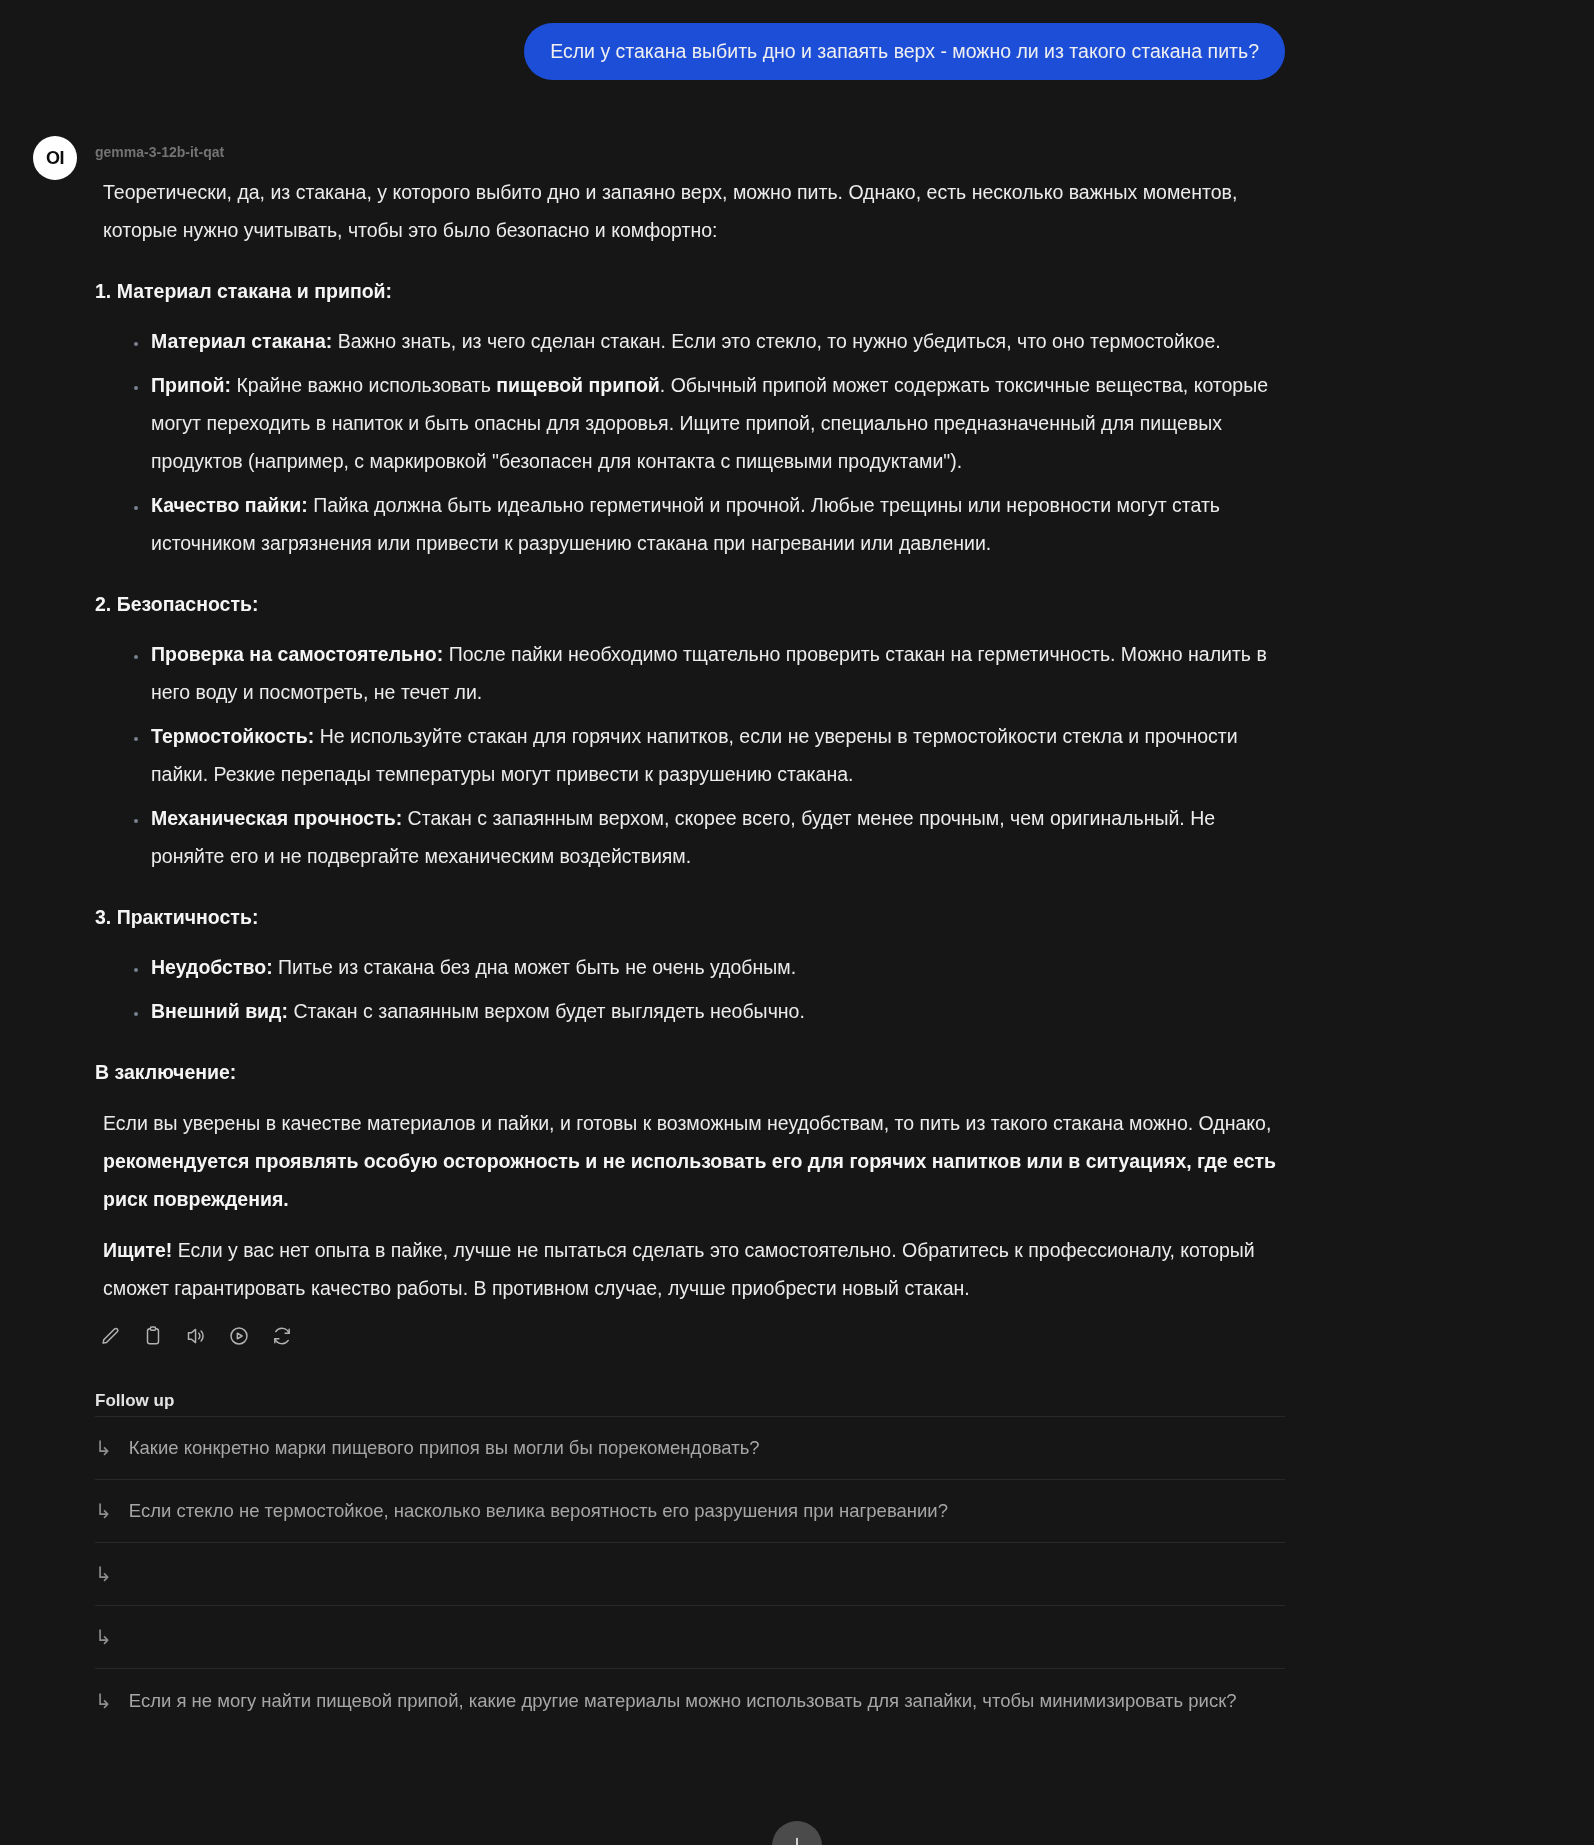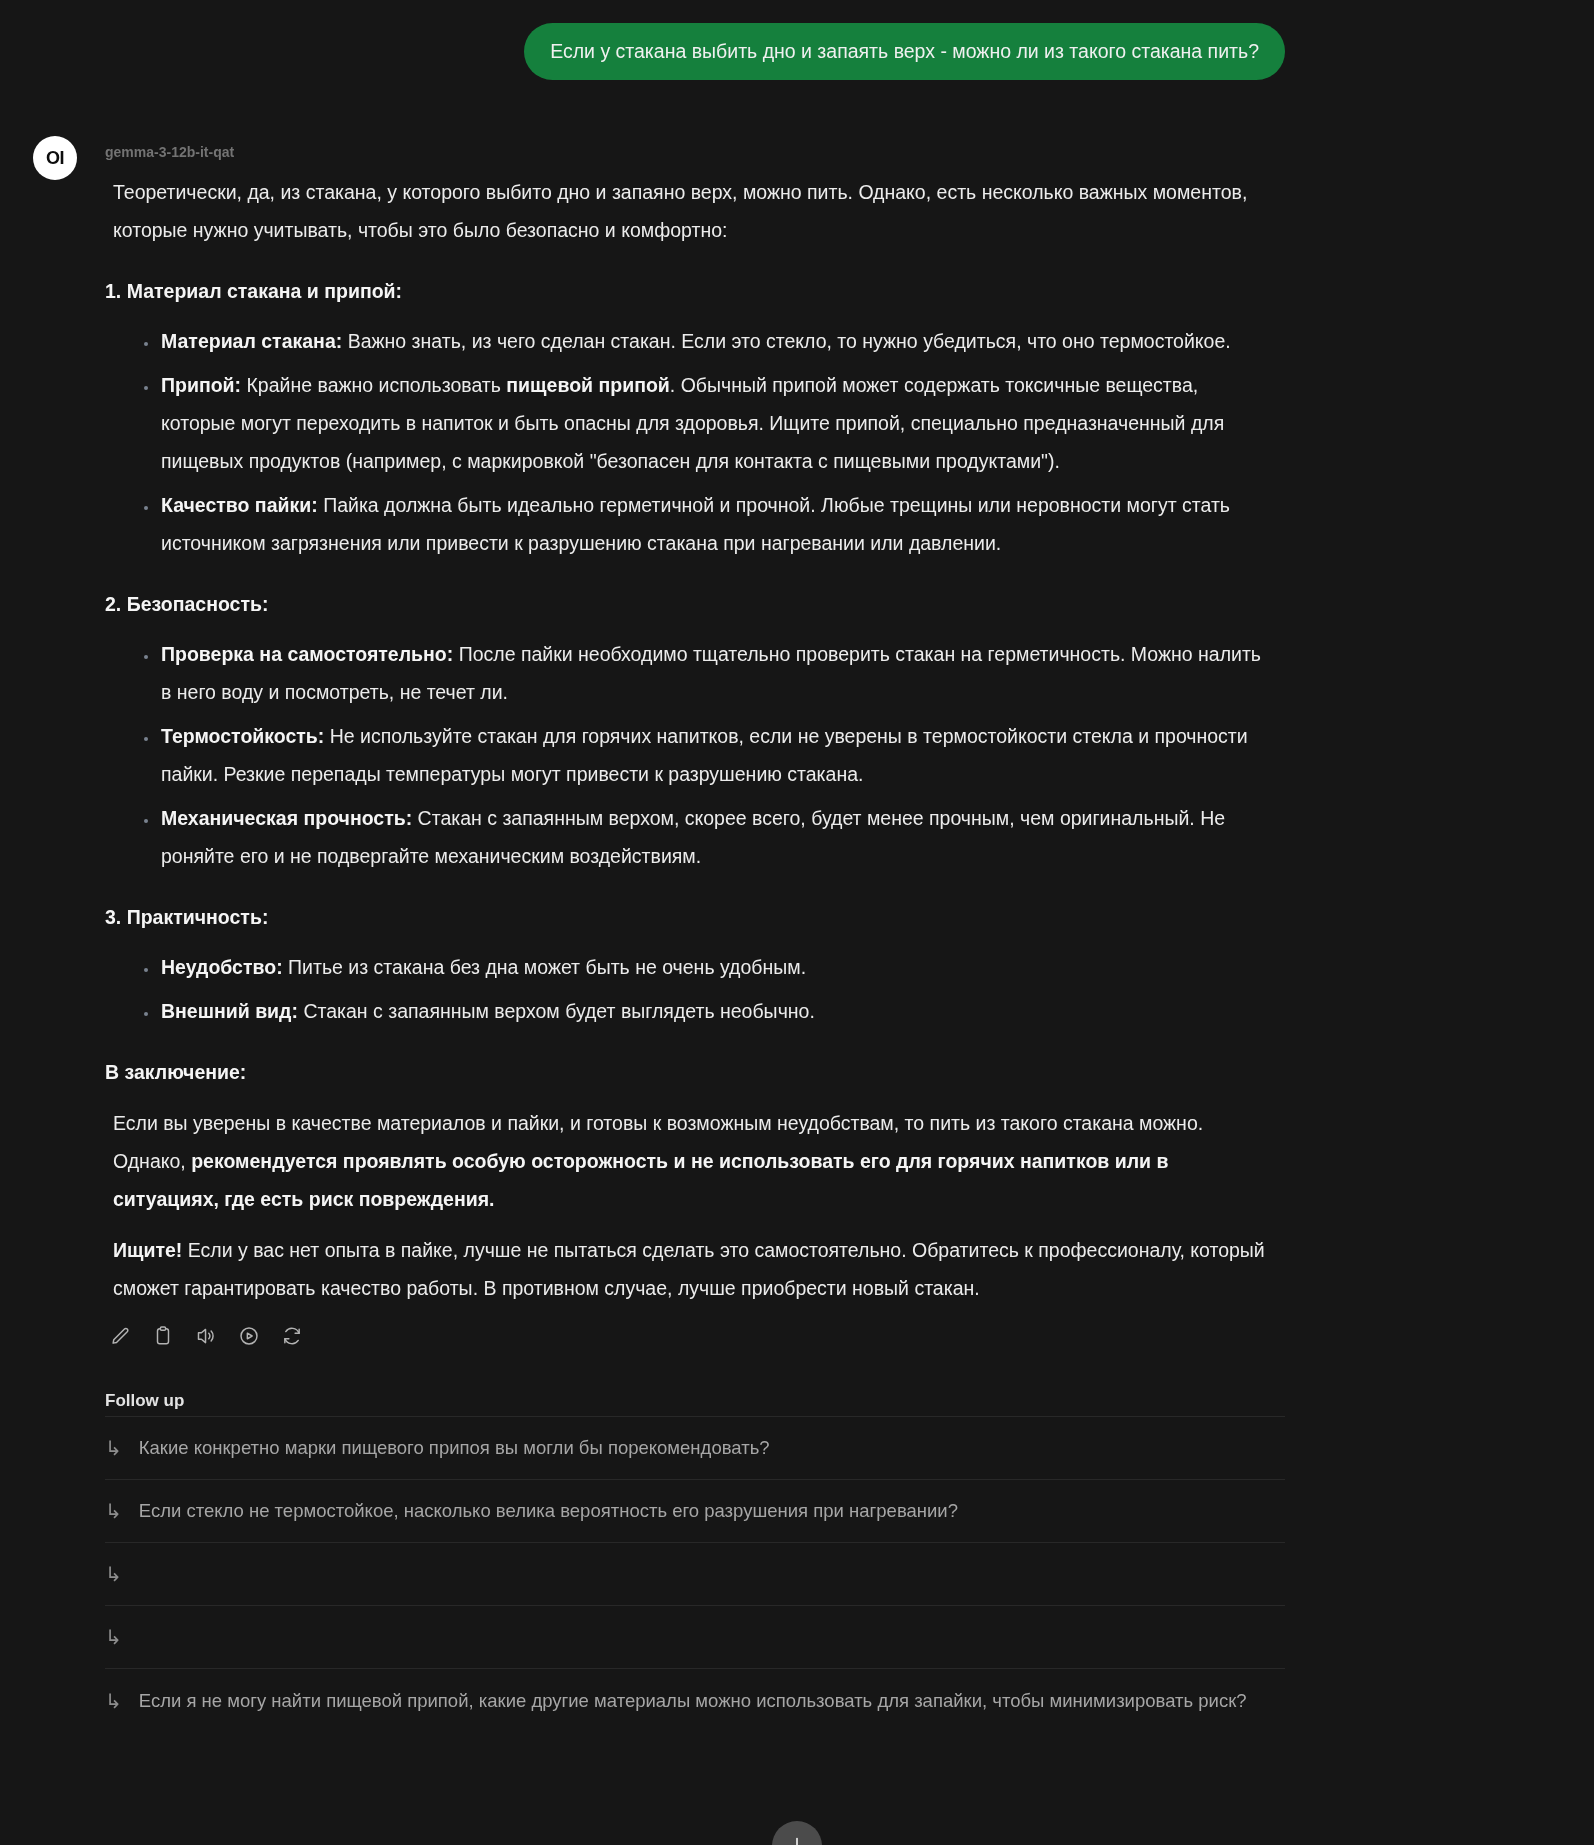--- a/index.html
+++ b/index.html
@@ -17,7 +17,7 @@
   
   .user-row { display: flex; justify-content: flex-end; margin-bottom: 56px; }
   .user-bubble {
-    background: #15803d;
+    background: #1d4ed8;
     color: #f0f0f0;
     border-radius: 30px;
     padding: 15px 26px;

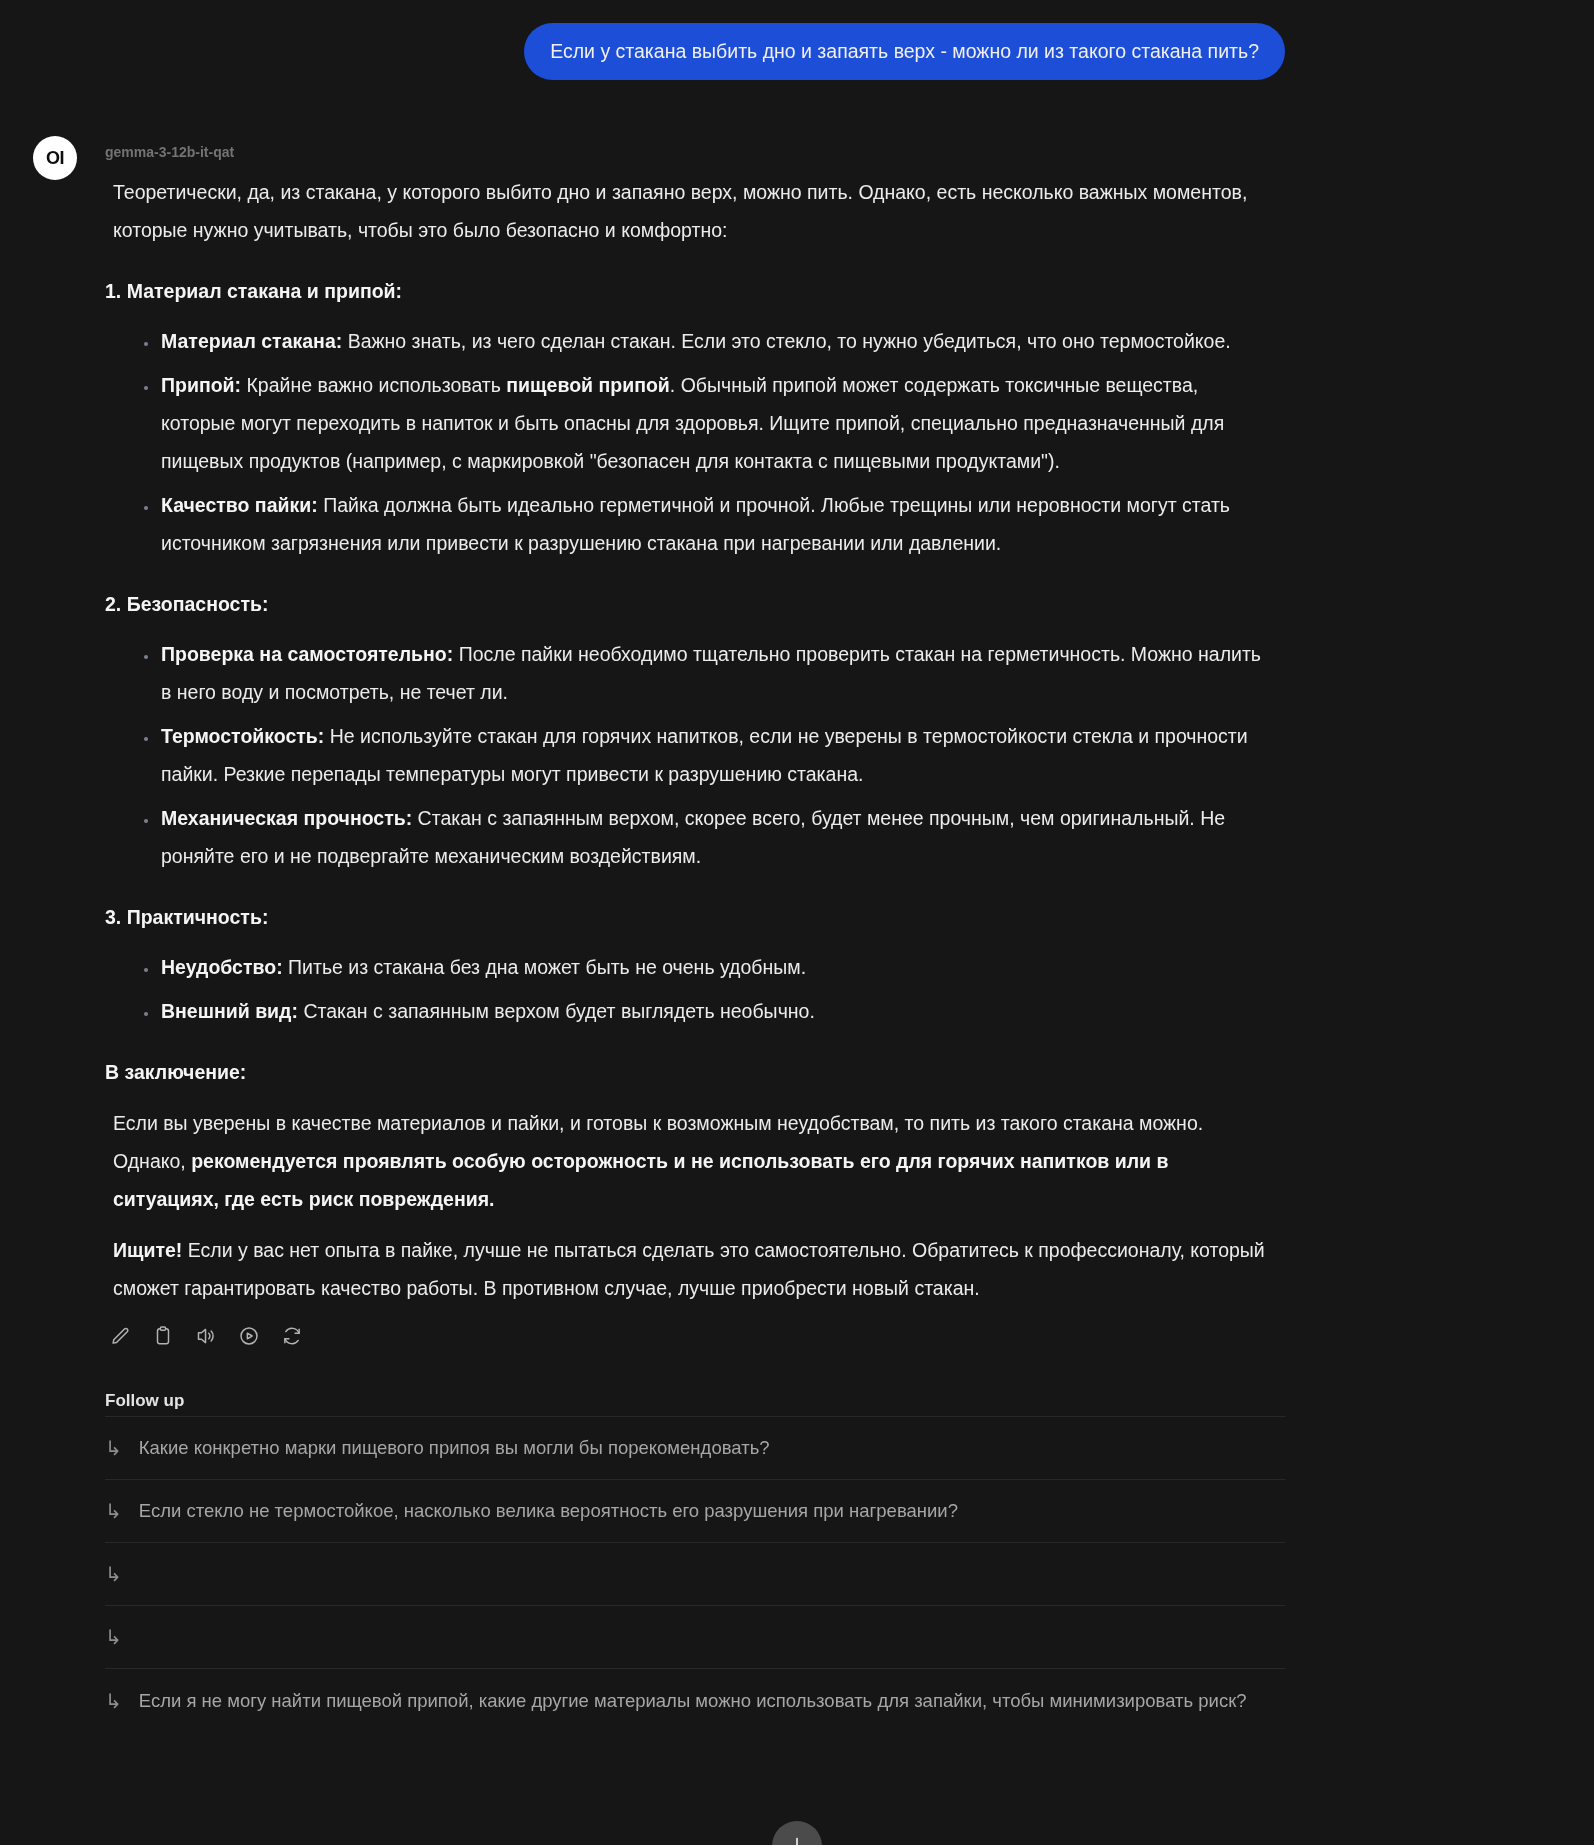--- a/index.html
+++ b/index.html
@@ -27,7 +27,7 @@
   }
 
   
-  .assistant-row { display: flex; gap: 28px; align-items: flex-start; }
+  .assistant-row { display: flex; gap: 18px; align-items: flex-start; }
   .avatar {
     flex: 0 0 44px; width: 44px; height: 44px;
     border-radius: 50%;

